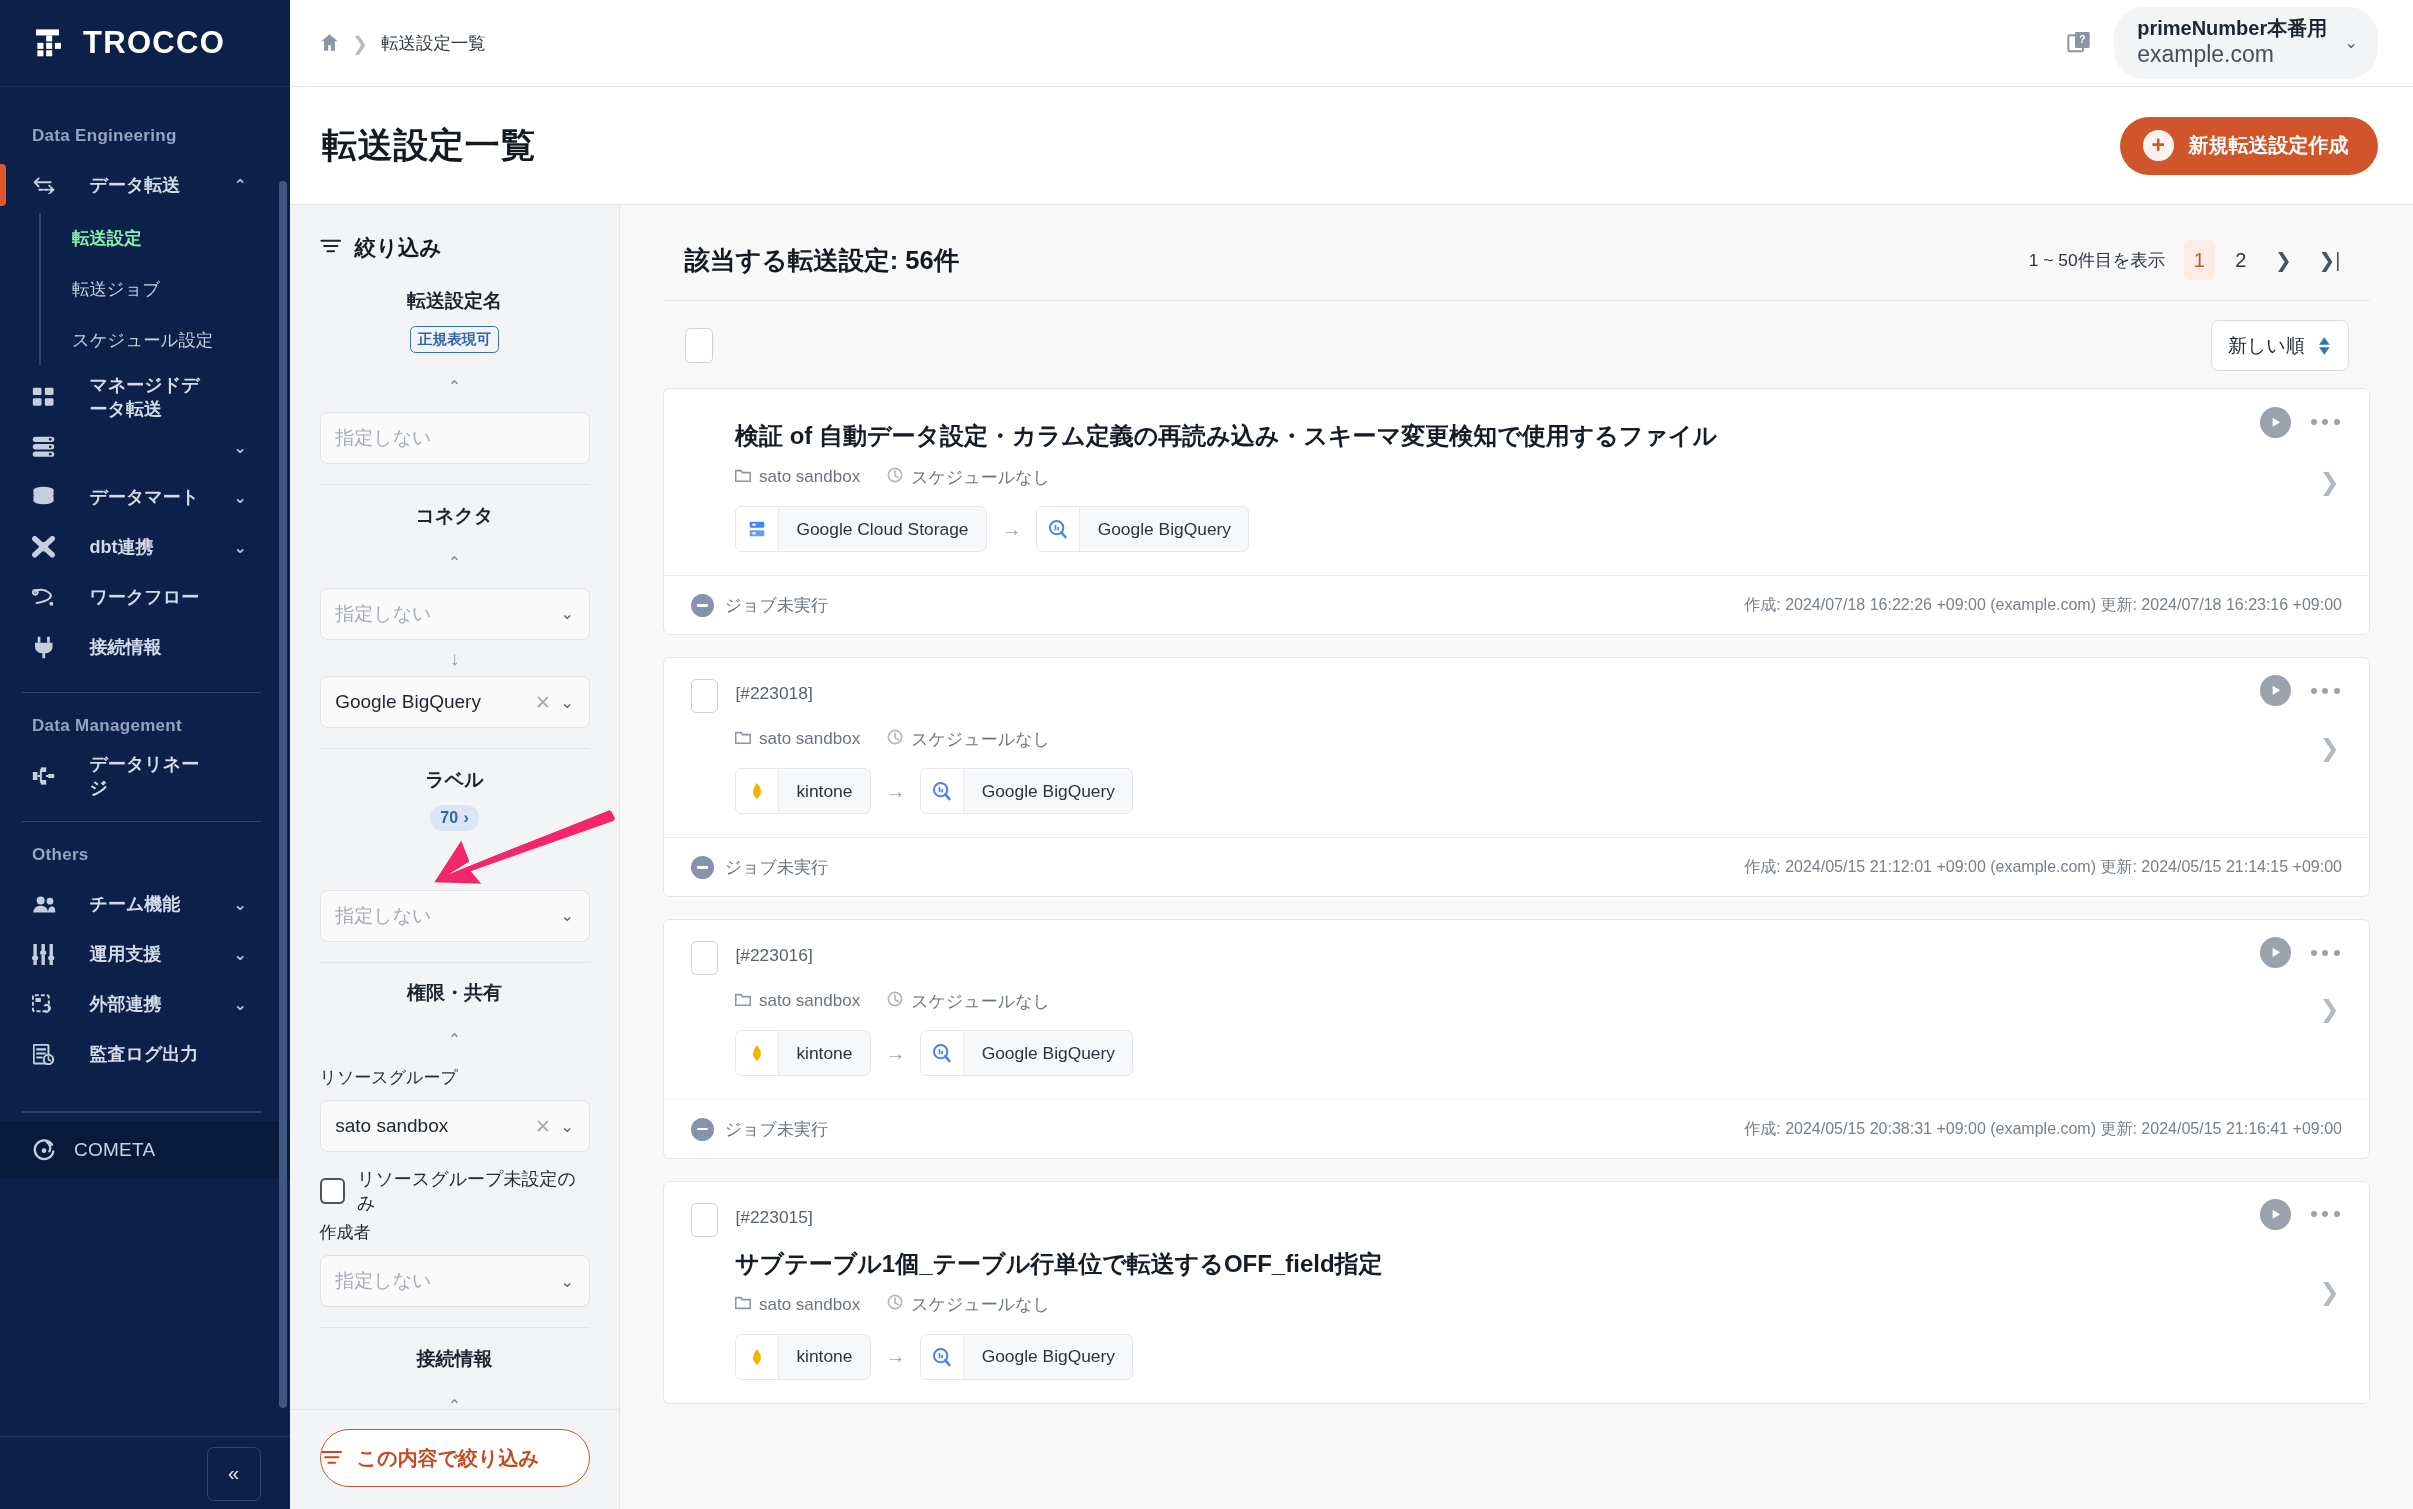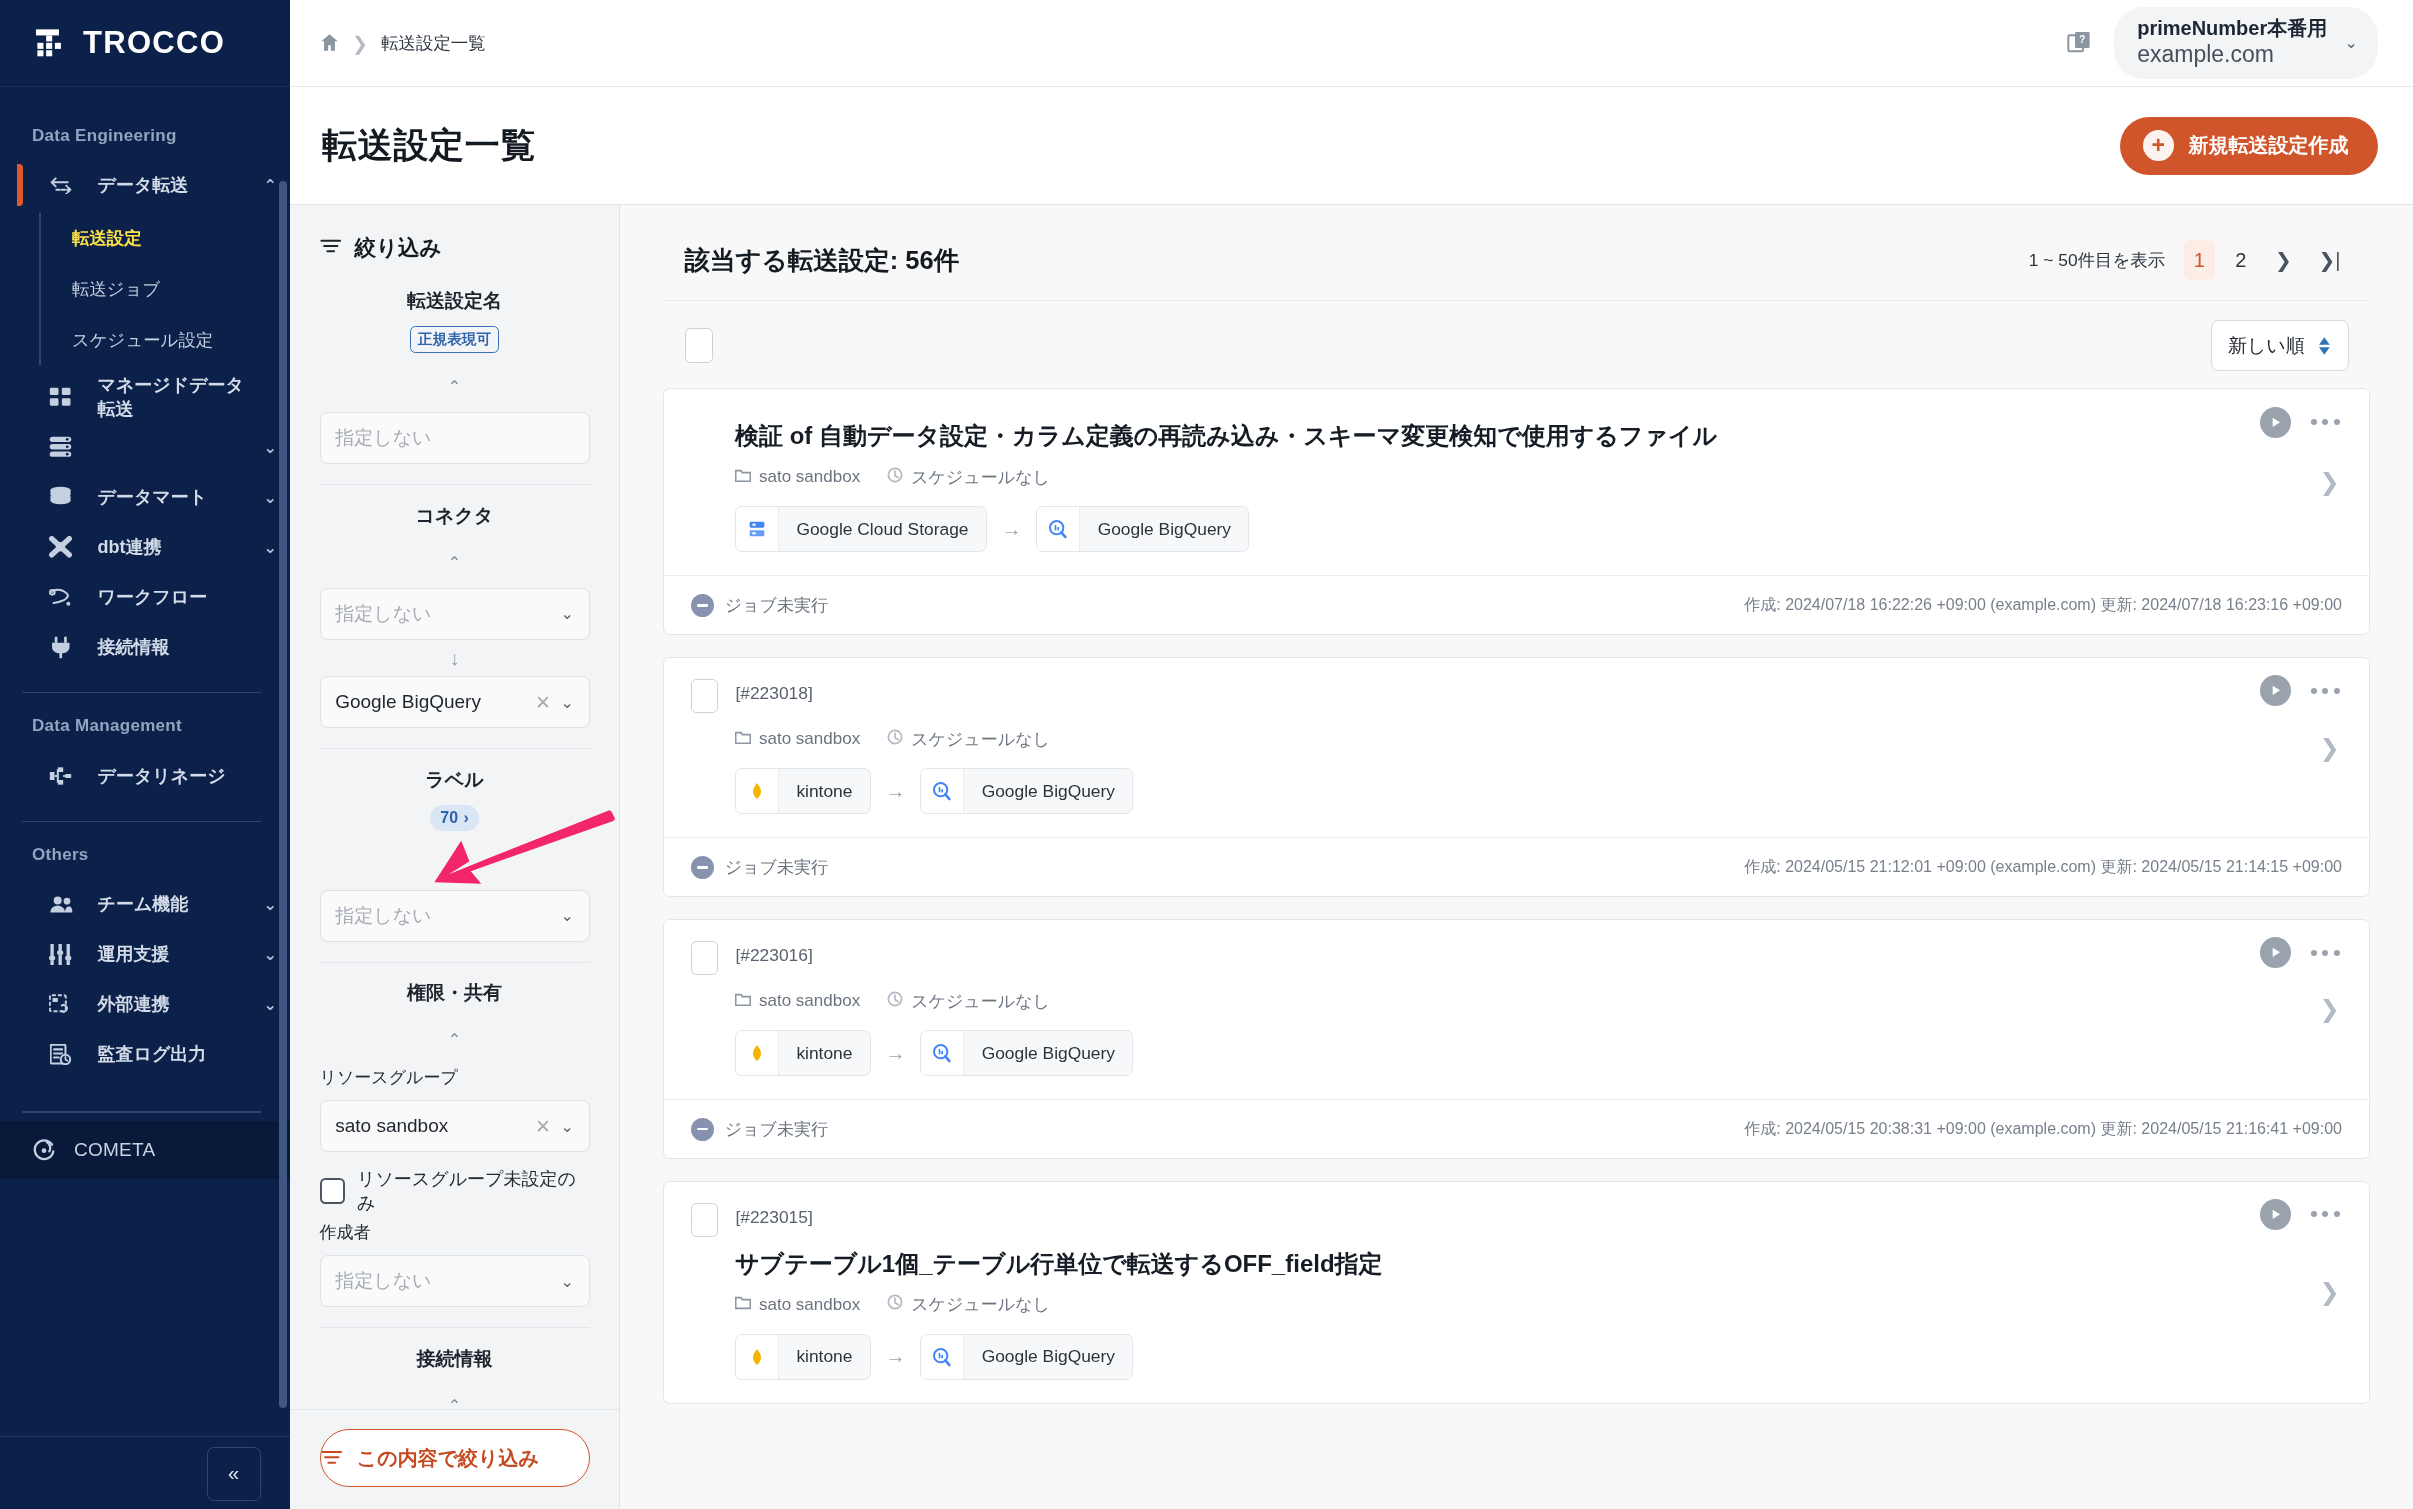--- a/index.html
+++ b/index.html
@@ -36,11 +36,10 @@
     padding: 14.7px 0 14.7px 32px; letter-spacing: 0.3px;
   }
   .sb-item {
-    display: flex; align-items: center; gap: 24px;
-    height: 50px; padding: 0 13px 0 31px; position: relative;
+    display: flex; align-items: center; gap: 33px;
+    height: 50px; padding: 0 43px 0 31px; position: relative;
     color: #d3dbe8; font-size: 18px; font-weight: 700;
     cursor: pointer;
-    margin-left: 17px;
   }
   .sb-item.active::before {
     content: ""; position: absolute; left: 0; top: 4px; bottom: 4px;

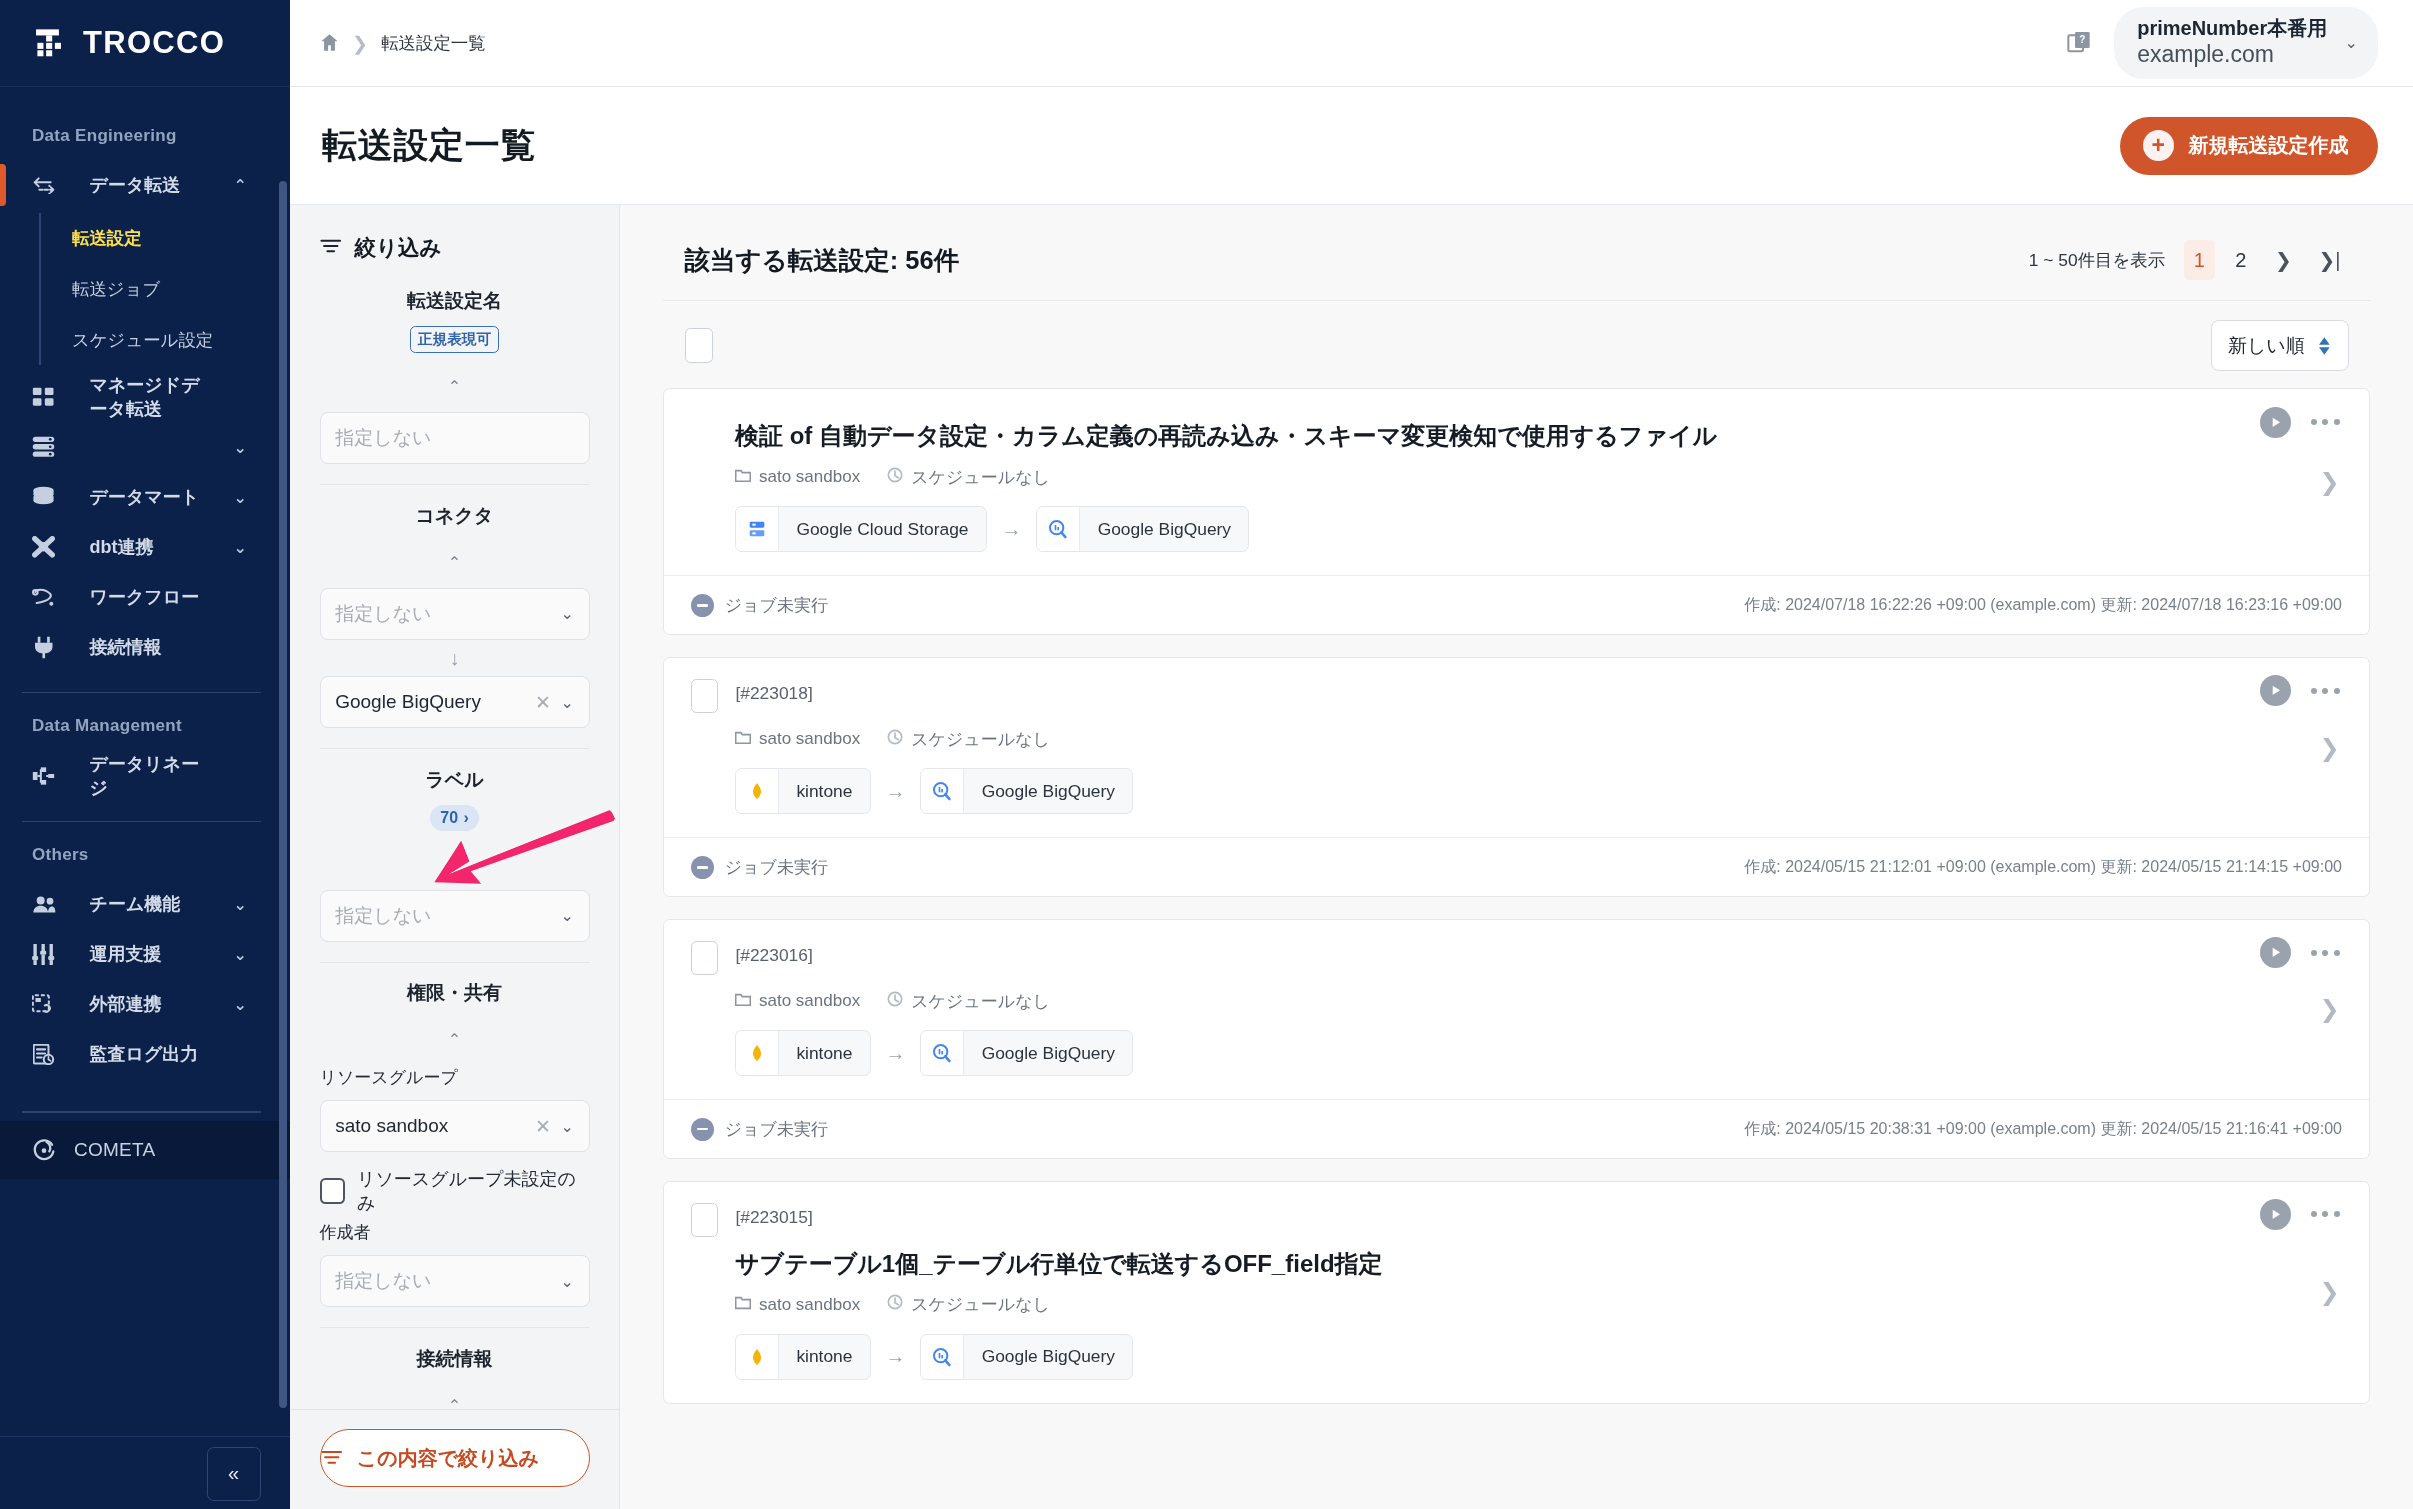--- a/index.html
+++ b/index.html
@@ -53,7 +53,7 @@
   .sb-sub-item {
     color: #c6d1e2; font-size: 17.4px; padding: 13.4px 0 13.4px 31px; cursor: pointer;
   }
-  .sb-sub-item.active { color: #fde047; font-weight: 700; }
+  .sb-sub-item.active { color: #86efac; font-weight: 700; }
   .sb-divider { height: 1.3px; background: #2c4372; margin: 20px 29.5px 8px 21.5px; }
   .sb-cometa {
     display: flex; align-items: center; gap: 17.4px;

